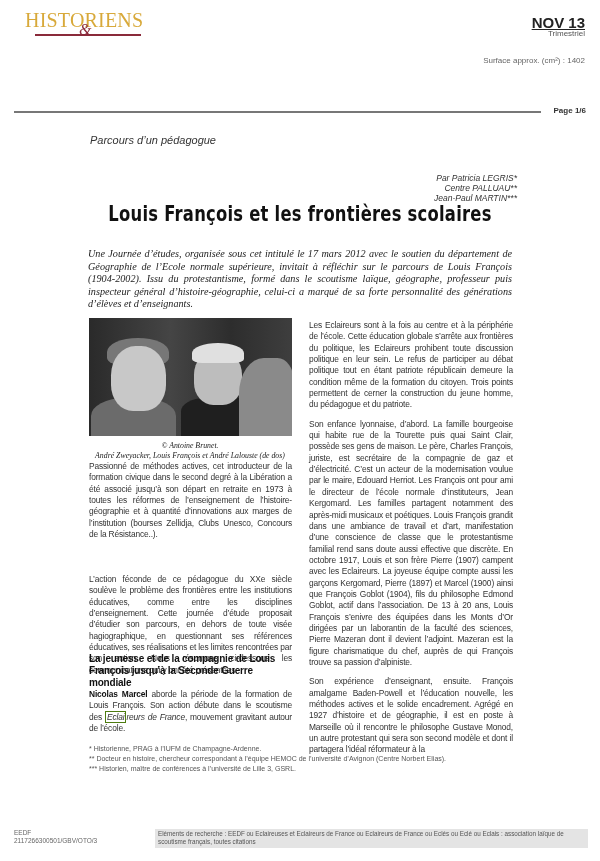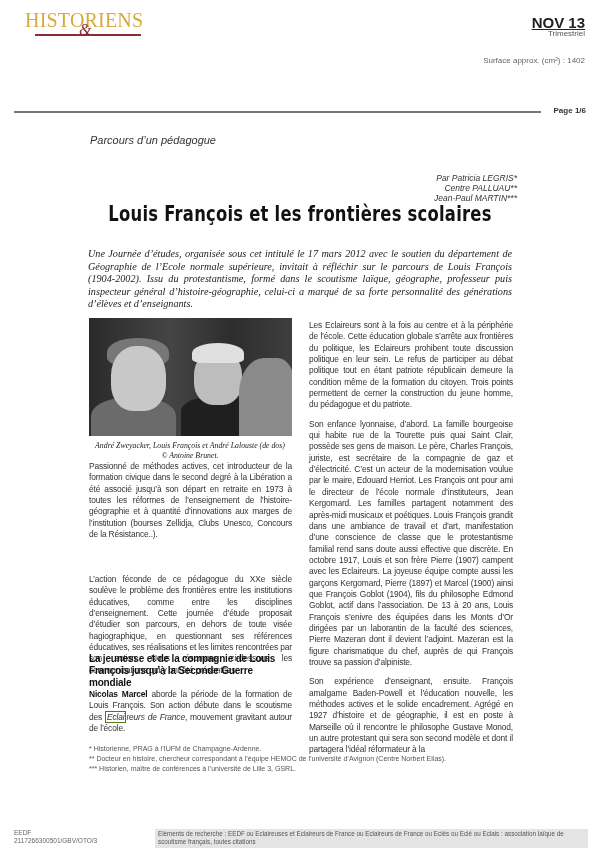--- a/index.html
+++ b/index.html
@@ -91,8 +91,8 @@
   <div class="p3"></div>
 </div>
 <div class="caption">
+  <div>© Antoine Brunet.</div>
   <div>André Zweyacker, Louis François et André Lalouste (de dos)</div>
-  <div>© Antoine Brunet.</div>
 </div>
 
 <div class="col col1a">

